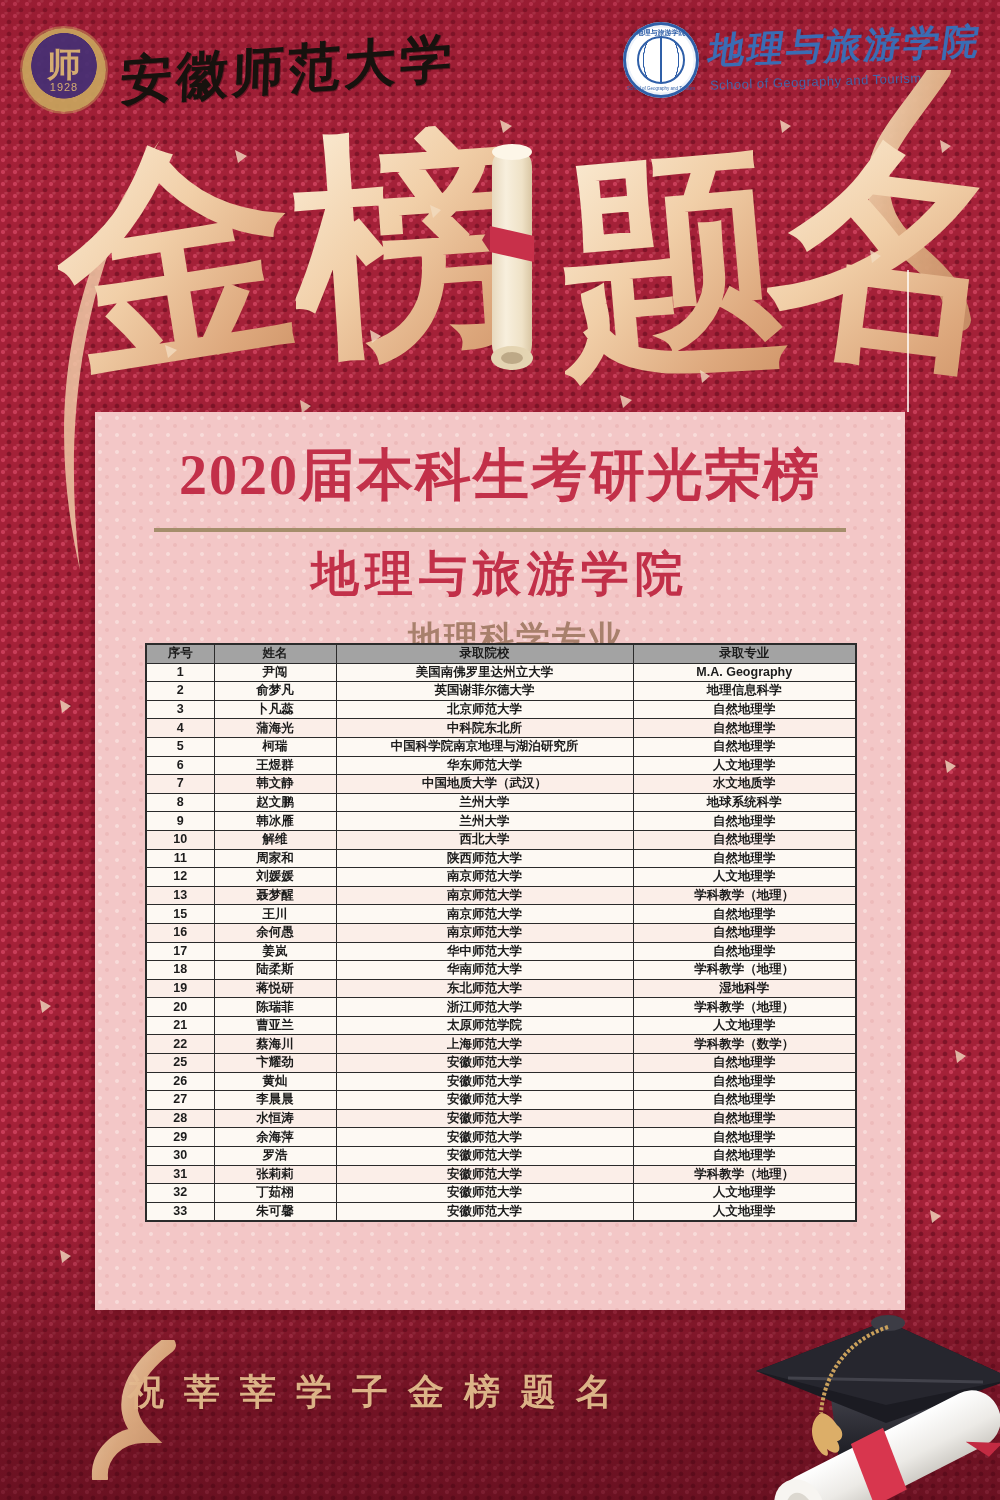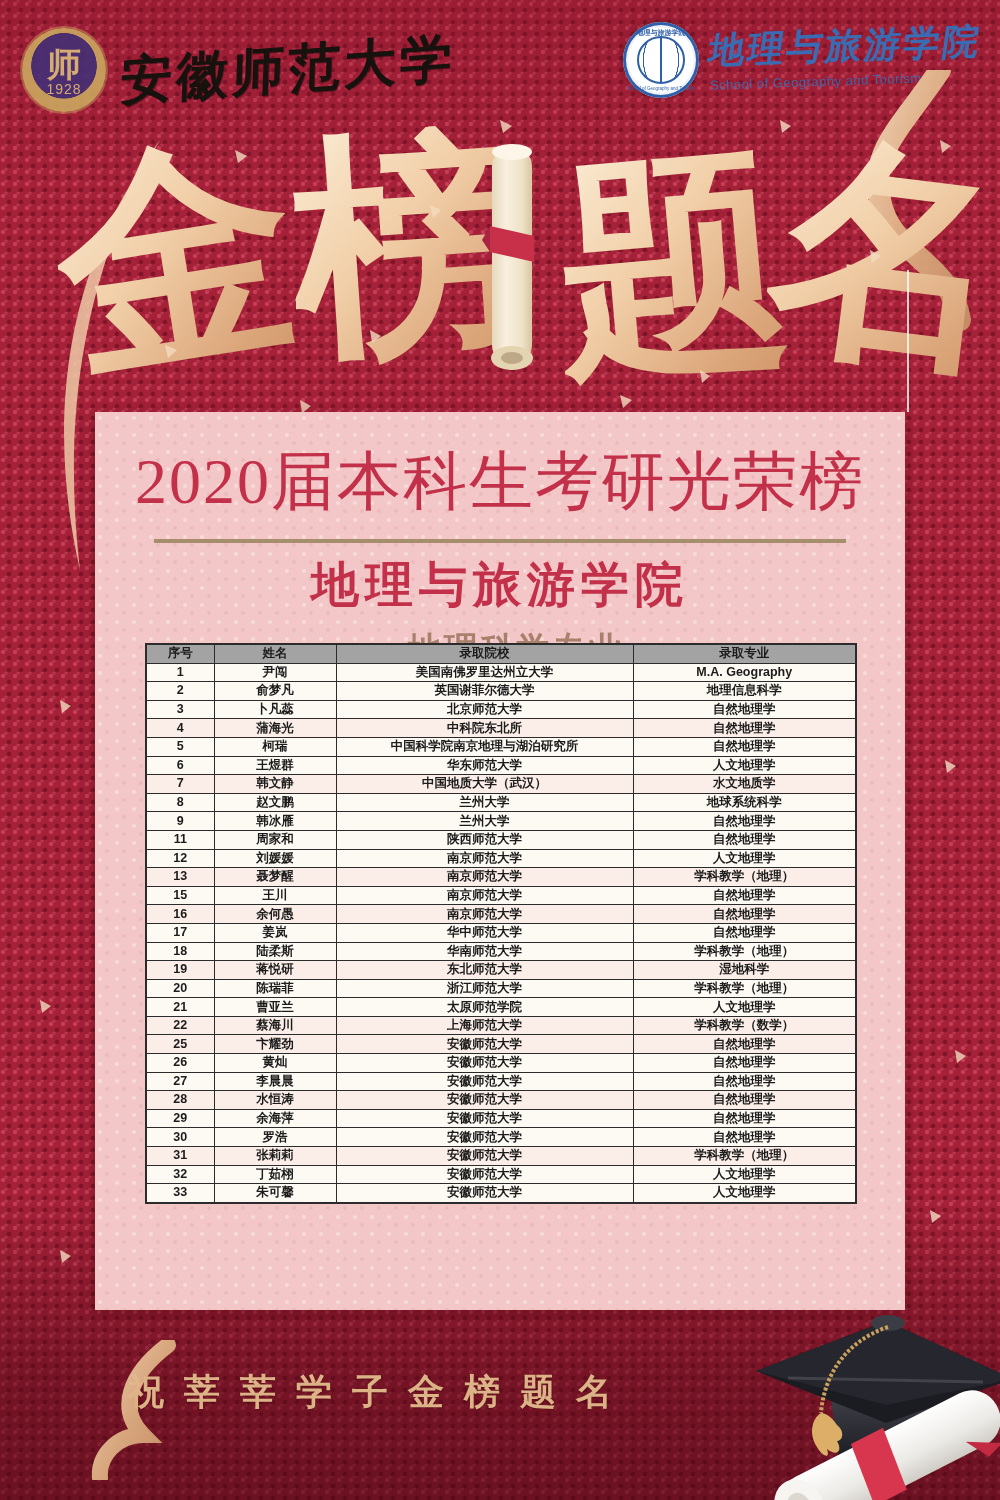--- a/index.html
+++ b/index.html
@@ -21,7 +21,7 @@
     background:radial-gradient(circle at 50% 45%, #463075 0 52%, #c9a55e 53% 78%, #b08c4a 79% 100%);
     box-shadow:0 0 0 2px rgba(201,165,94,.5);opacity:.92;}
   .badge .glyph{position:absolute;left:50%;top:44%;transform:translate(-50%,-50%);color:#d9b877;font-size:34px;font-weight:bold;}
-  .badge .year{position:absolute;left:50%;top:63%;transform:translate(-50%,0);color:#d9b877;font-size:14px;letter-spacing:1px;}
+  .badge .year{position:absolute;left:50%;top:63%;transform:translate(-50%,0);color:#d9b877;font-size:11px;letter-spacing:1px;}
   .uni-script{font-size:52px;font-weight:bold;color:#17120e;transform:rotate(-4deg) skewX(-6deg);
     font-family:"Liberation Serif",serif;letter-spacing:4px;text-shadow:1px 1px 0 rgba(0,0,0,.35);}
   .logo-right{position:absolute;right:18px;top:22px;display:flex;align-items:flex-start;gap:10px;}

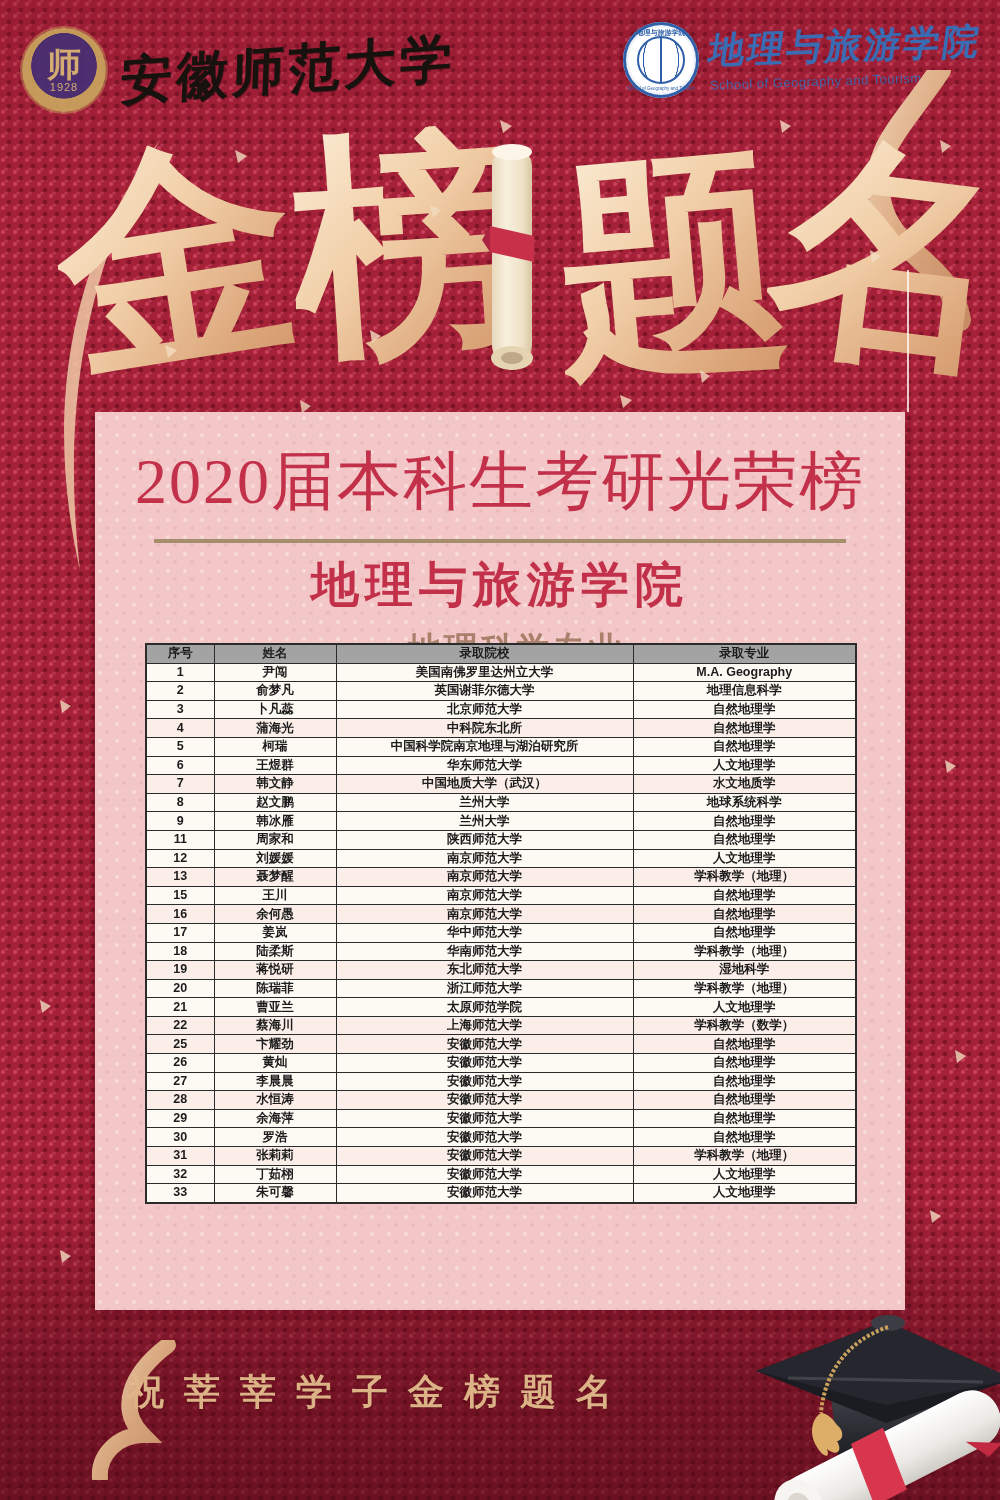--- a/index.html
+++ b/index.html
@@ -55,7 +55,7 @@
     background-size:17px 17px;
     box-shadow:0 4px 14px rgba(60,0,10,.35);}
   .panel-title{margin:26px 0 0 0;text-align:center;font-family:"Liberation Serif",serif;
-    font-weight:normal;font-size:64px;color:#c23049;letter-spacing:2px;}
+    font-weight:bold;font-size:56px;color:#c23049;letter-spacing:2px;}
   .panel-rule{width:692px;height:4px;background:#a58e6c;margin:14px auto 10px auto;}
   .panel-sub{margin:6px 0 0 0;text-align:center;font-family:"Liberation Serif",serif;
     font-weight:bold;font-size:48px;color:#c23049;letter-spacing:6px;}

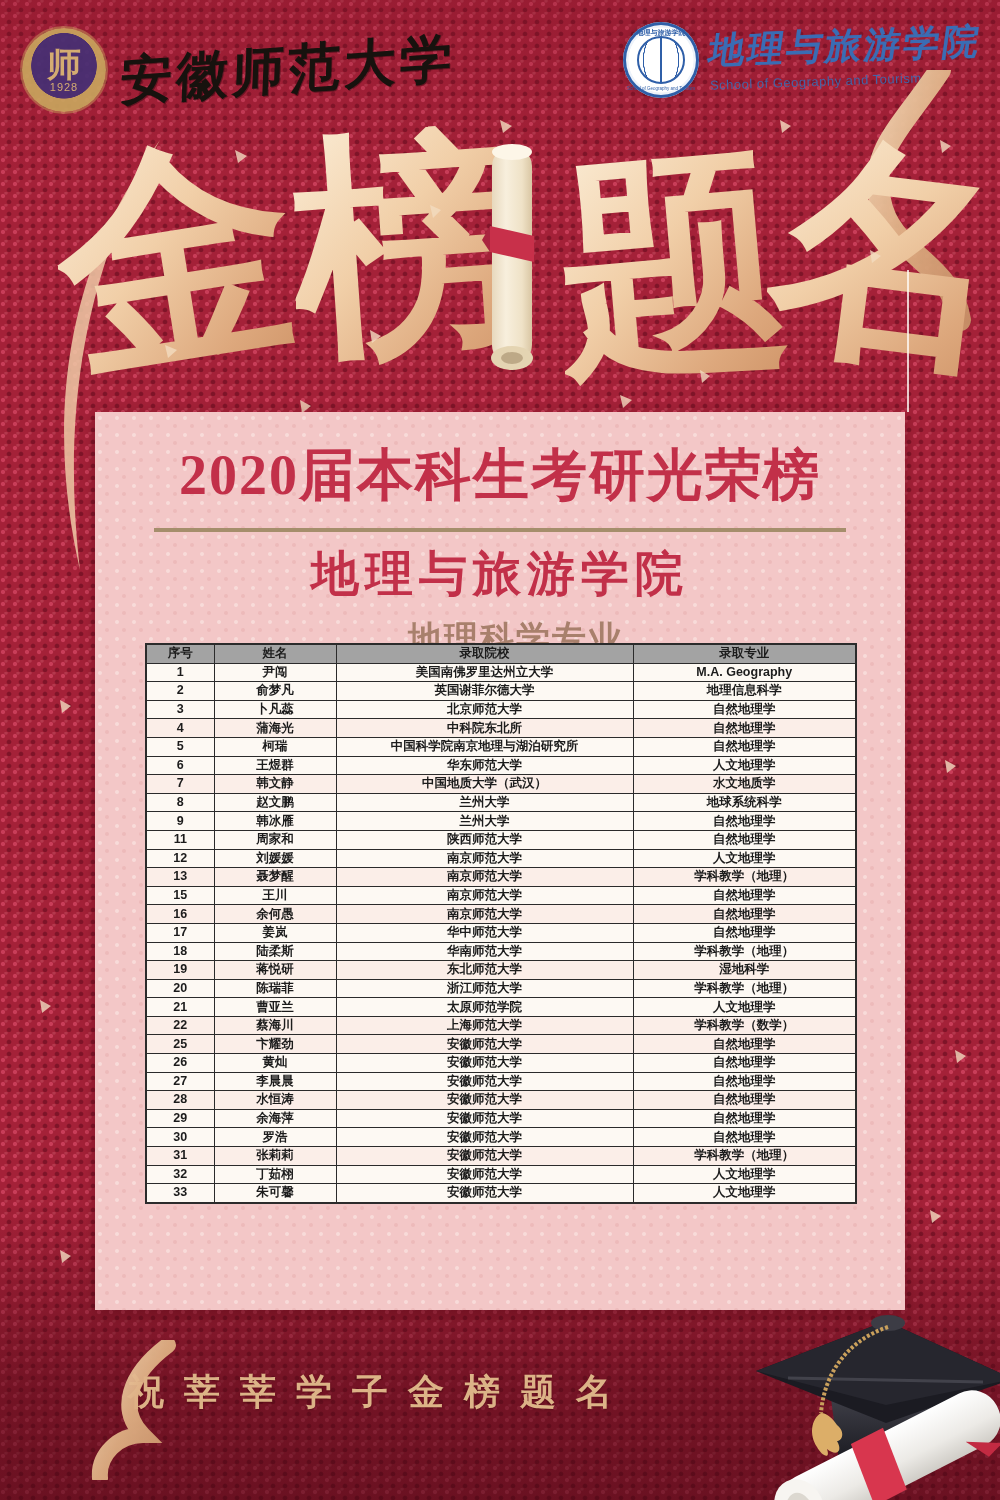--- a/index.html
+++ b/index.html
@@ -248,6 +248,12 @@
             <td>兰州大学</td>
             <td>自然地理学</td>
           </tr>
+          <tr class="tint">
+            <td>10</td>
+            <td>解维</td>
+            <td>西北大学</td>
+            <td>自然地理学</td>
+          </tr>
           <tr>
             <td>11</td>
             <td>周家和</td>

